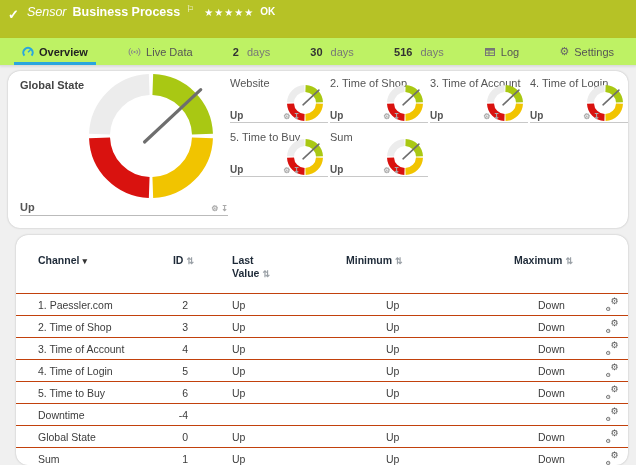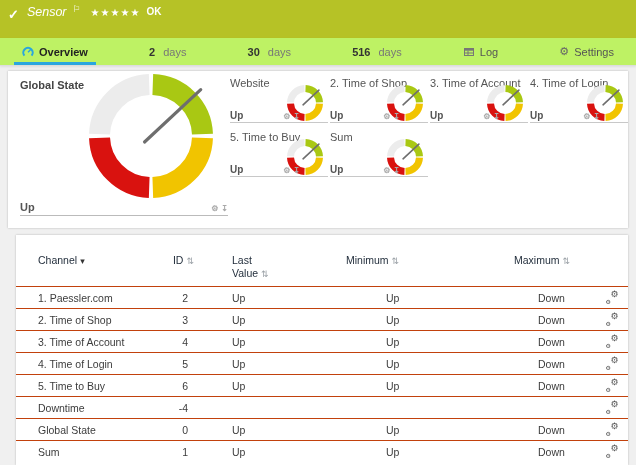--- a/index.html
+++ b/index.html
@@ -96,6 +96,7 @@
   <div class="titlewrap">
     <div class="line1">
       <span class="kind">Sensor</span>
+      <span class="sensor-title">Business Process</span>
       <span class="flag">⚐</span>
       <span class="stars">★★★★★</span>
     </div>

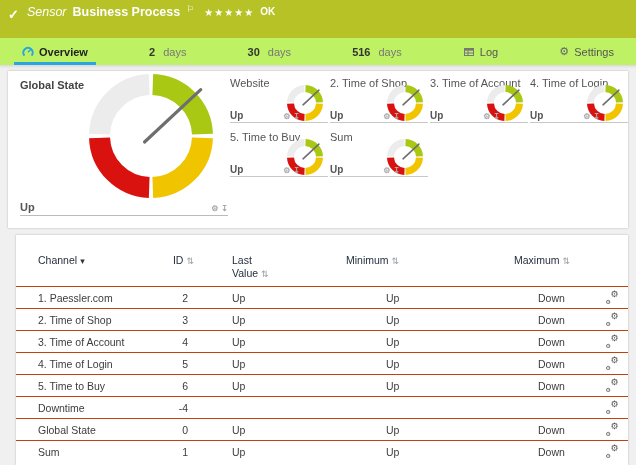--- a/index.html
+++ b/index.html
@@ -113,6 +113,14 @@
     <span class="tlabel">Overview</span>
   </div>
   <div class="tab">
+    <svg class="ticon" width="13" height="12" viewBox="0 0 13 12">
+      <circle cx="6.5" cy="6" r="1.1" fill="#888"></circle>
+      <path d="M4.4 3.9 a3 3 0 0 0 0 4.2 M2.6 2.2 a5.4 5.4 0 0 0 0 7.6" fill="none" stroke="#888" stroke-width="1"></path>
+      <path d="M8.6 3.9 a3 3 0 0 1 0 4.2 M10.4 2.2 a5.4 5.4 0 0 1 0 7.6" fill="none" stroke="#888" stroke-width="1"></path>
+    </svg>
+    <span class="tlabel">Live Data</span>
+  </div>
+  <div class="tab">
     <span class="num">2</span>
       <span class="unit">days</span>
   </div>

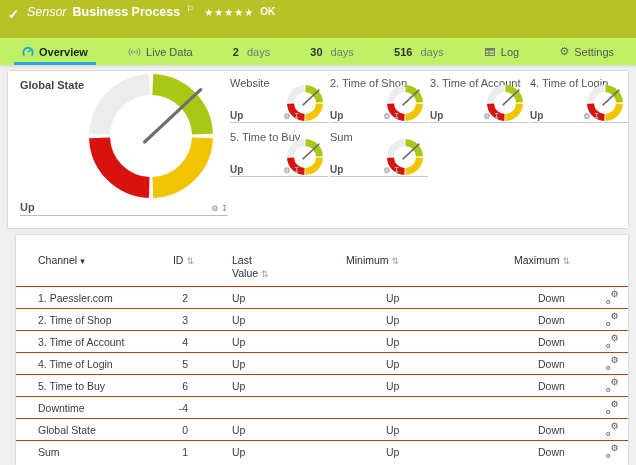--- a/index.html
+++ b/index.html
@@ -40,7 +40,7 @@
   .ticon { flex:none; }
   .gearglyph { font-size:11px; color:#666; line-height:1; }
   
-  .panel { background:#fff; box-shadow:0 0 2px rgba(0,0,0,.25); }
+  .panel { background:#fff; box-shadow:0 0 2px rgba(0,0,0,.25);border-radius:12px; }
   .gaugepanel { margin:5px 8px 0 8px; height:157px; display:flex; position:relative; }
   
   .global { width:220px; position:relative; flex:none; }

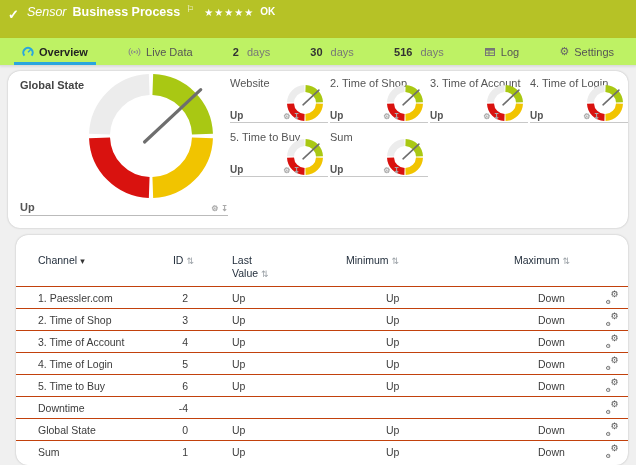--- a/index.html
+++ b/index.html
@@ -69,7 +69,7 @@
   table { width:100%; border-collapse:collapse; font-size:10.5px; table-layout:fixed; }
   col.c-channel{width:150px;} col.c-id{width:40px;} col.c-last{width:130px;}
   col.c-min{width:150px;} col.c-max{width:110px;} col.c-set{width:32px;}
-  th { color:#1e2a38; font-weight:normal; text-align:left; vertical-align:top; padding:3px 0 6px 0; line-height:1.25; cursor:pointer;margin-left:36px; }
+  th { color:#1e2a38; font-weight:bold; text-align:left; vertical-align:top; padding:3px 0 13px 0; line-height:1.25; cursor:pointer;margin-left:36px; }
   th.h-channel { padding-left:22px; }
   th.h-id { text-align:right; padding-right:12px; }
   th.h-last { padding-left:26px; }

